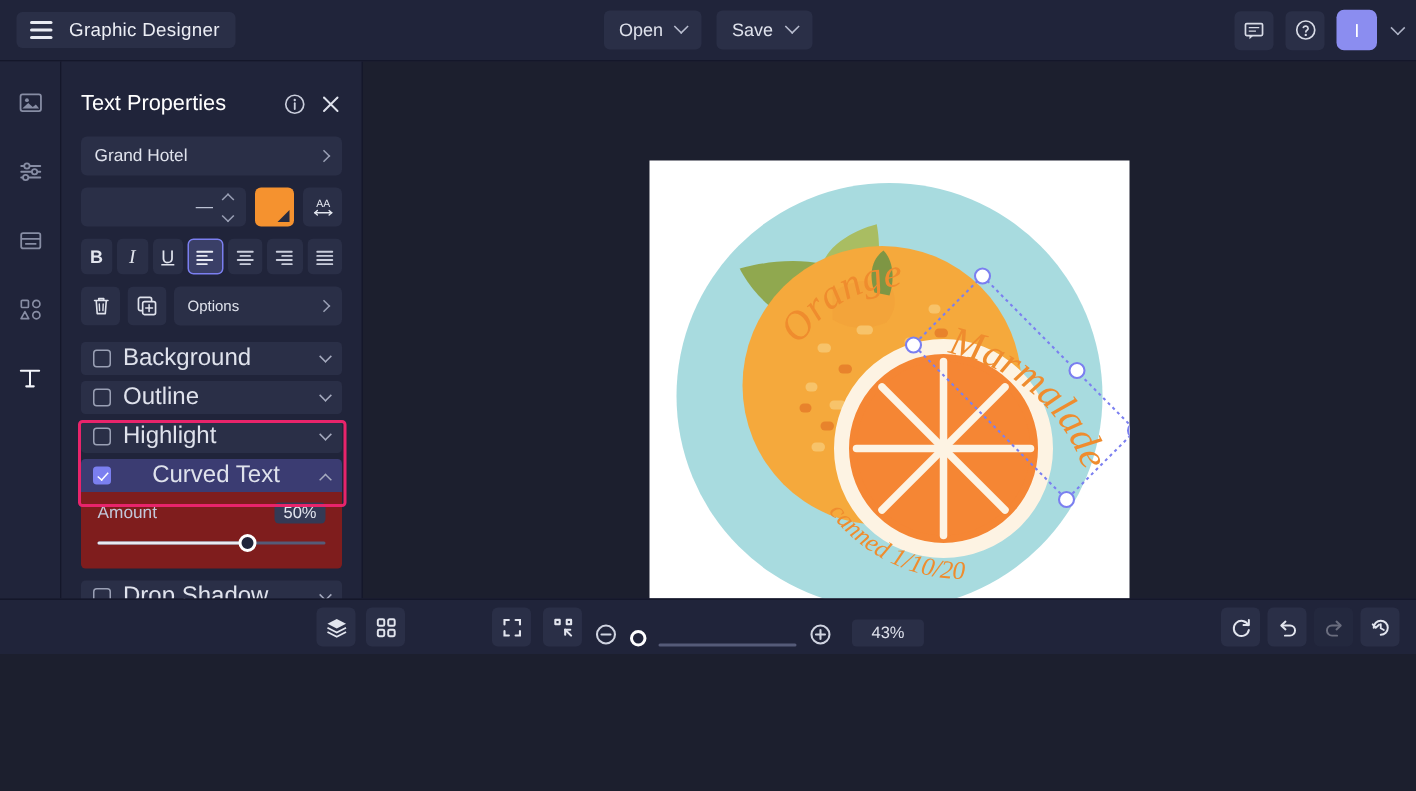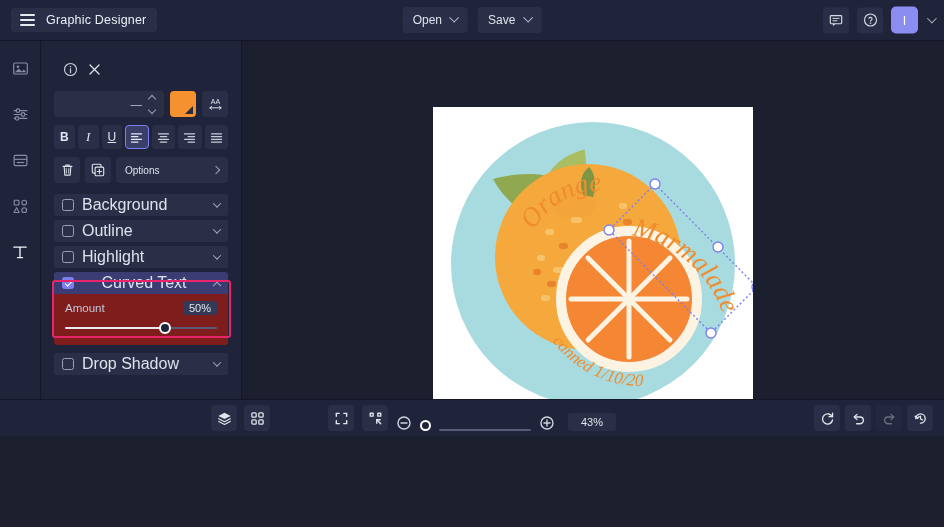--- a/index.html
+++ b/index.html
@@ -363,6 +363,7 @@
 
     <div class="panel">
       <div class="panel-head">
+        <div class="panel-title">Text Properties</div>
         <div class="hicon">
           <svg width="15" height="15" viewBox="0 0 16 16">
             <circle cx="8" cy="8" r="6.4" fill="none" stroke="#c9cddb" stroke-width="1.2"></circle>

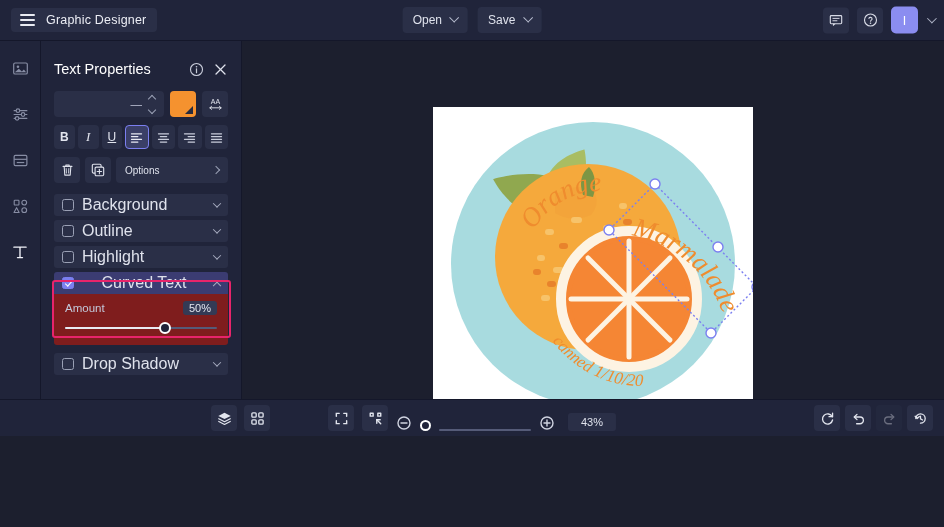--- a/index.html
+++ b/index.html
@@ -379,6 +379,10 @@
         </div>
       </div>
 
+      <div class="row-field">
+        <span>Grand Hotel</span>
+        <i class="chev-r"></i>
+      </div>
 
       <div class="fontrow">
         <div class="sizebox">

